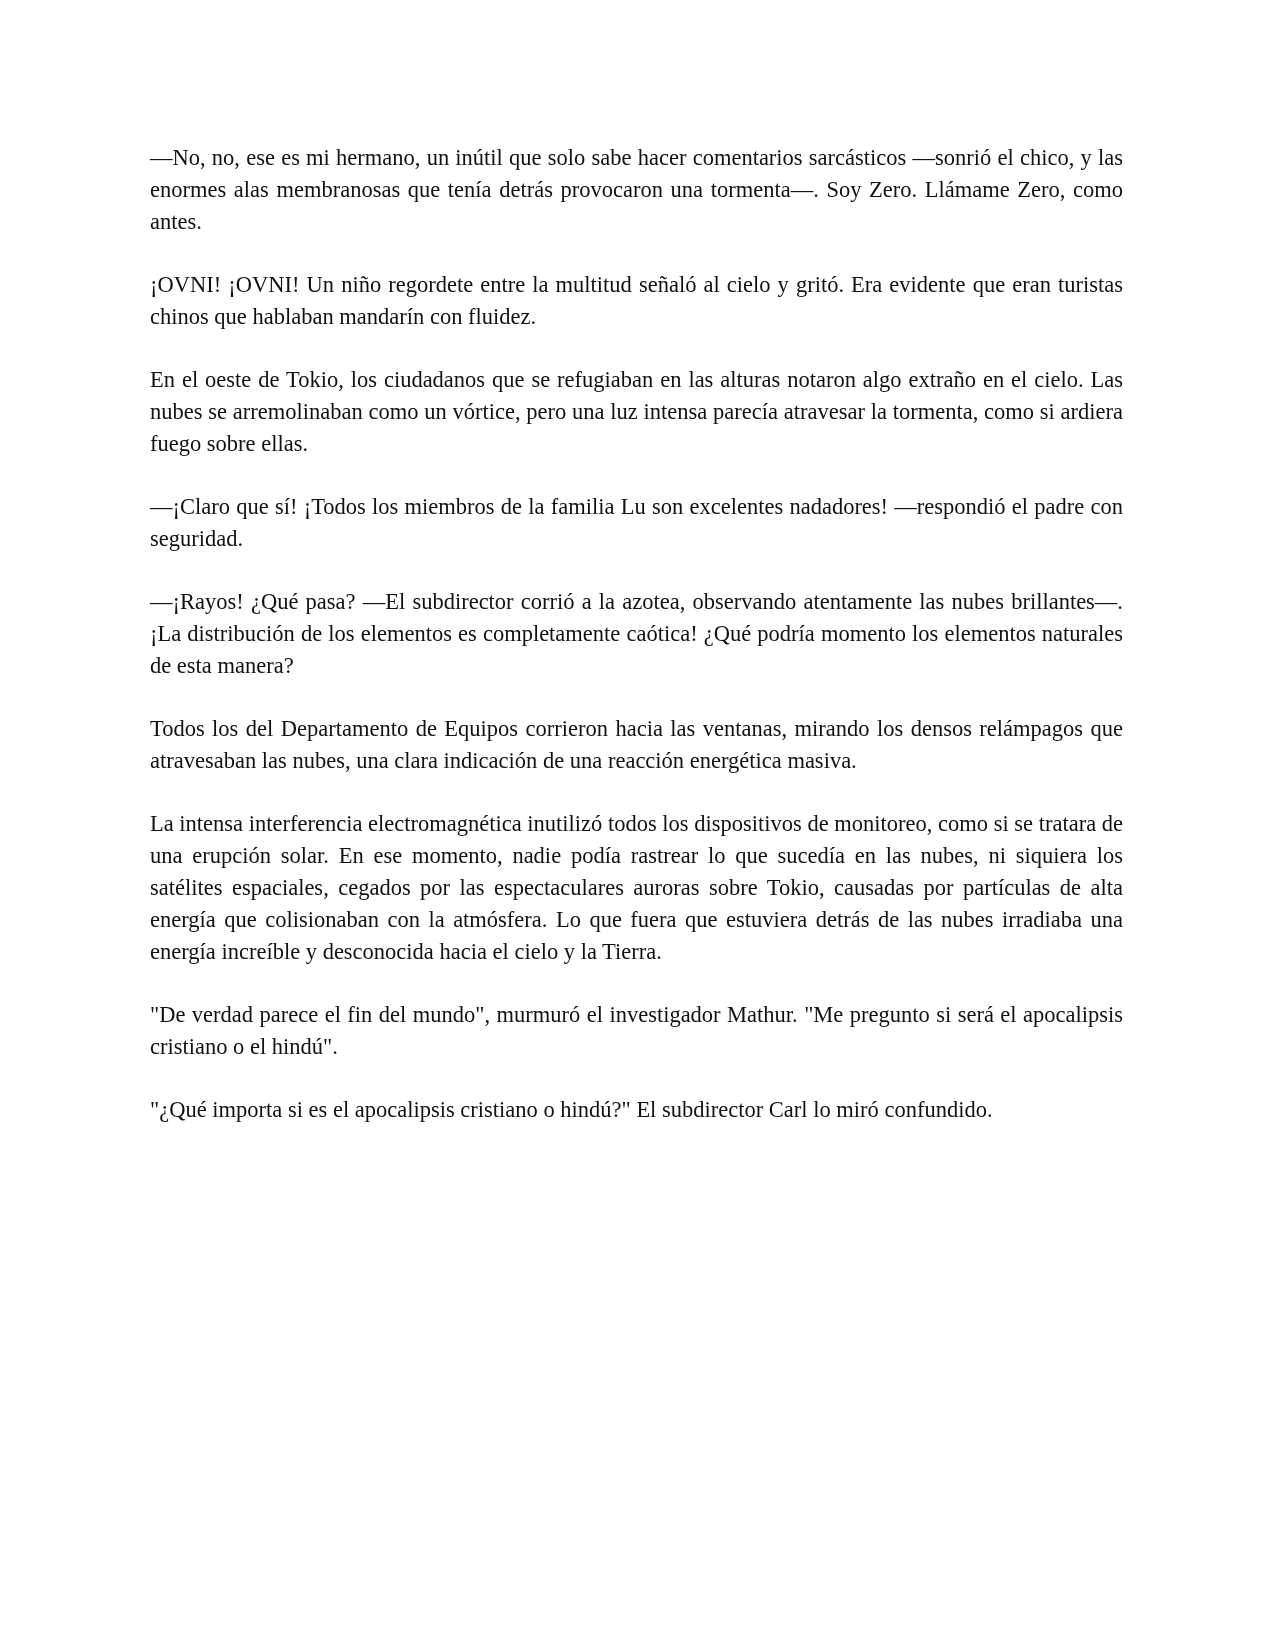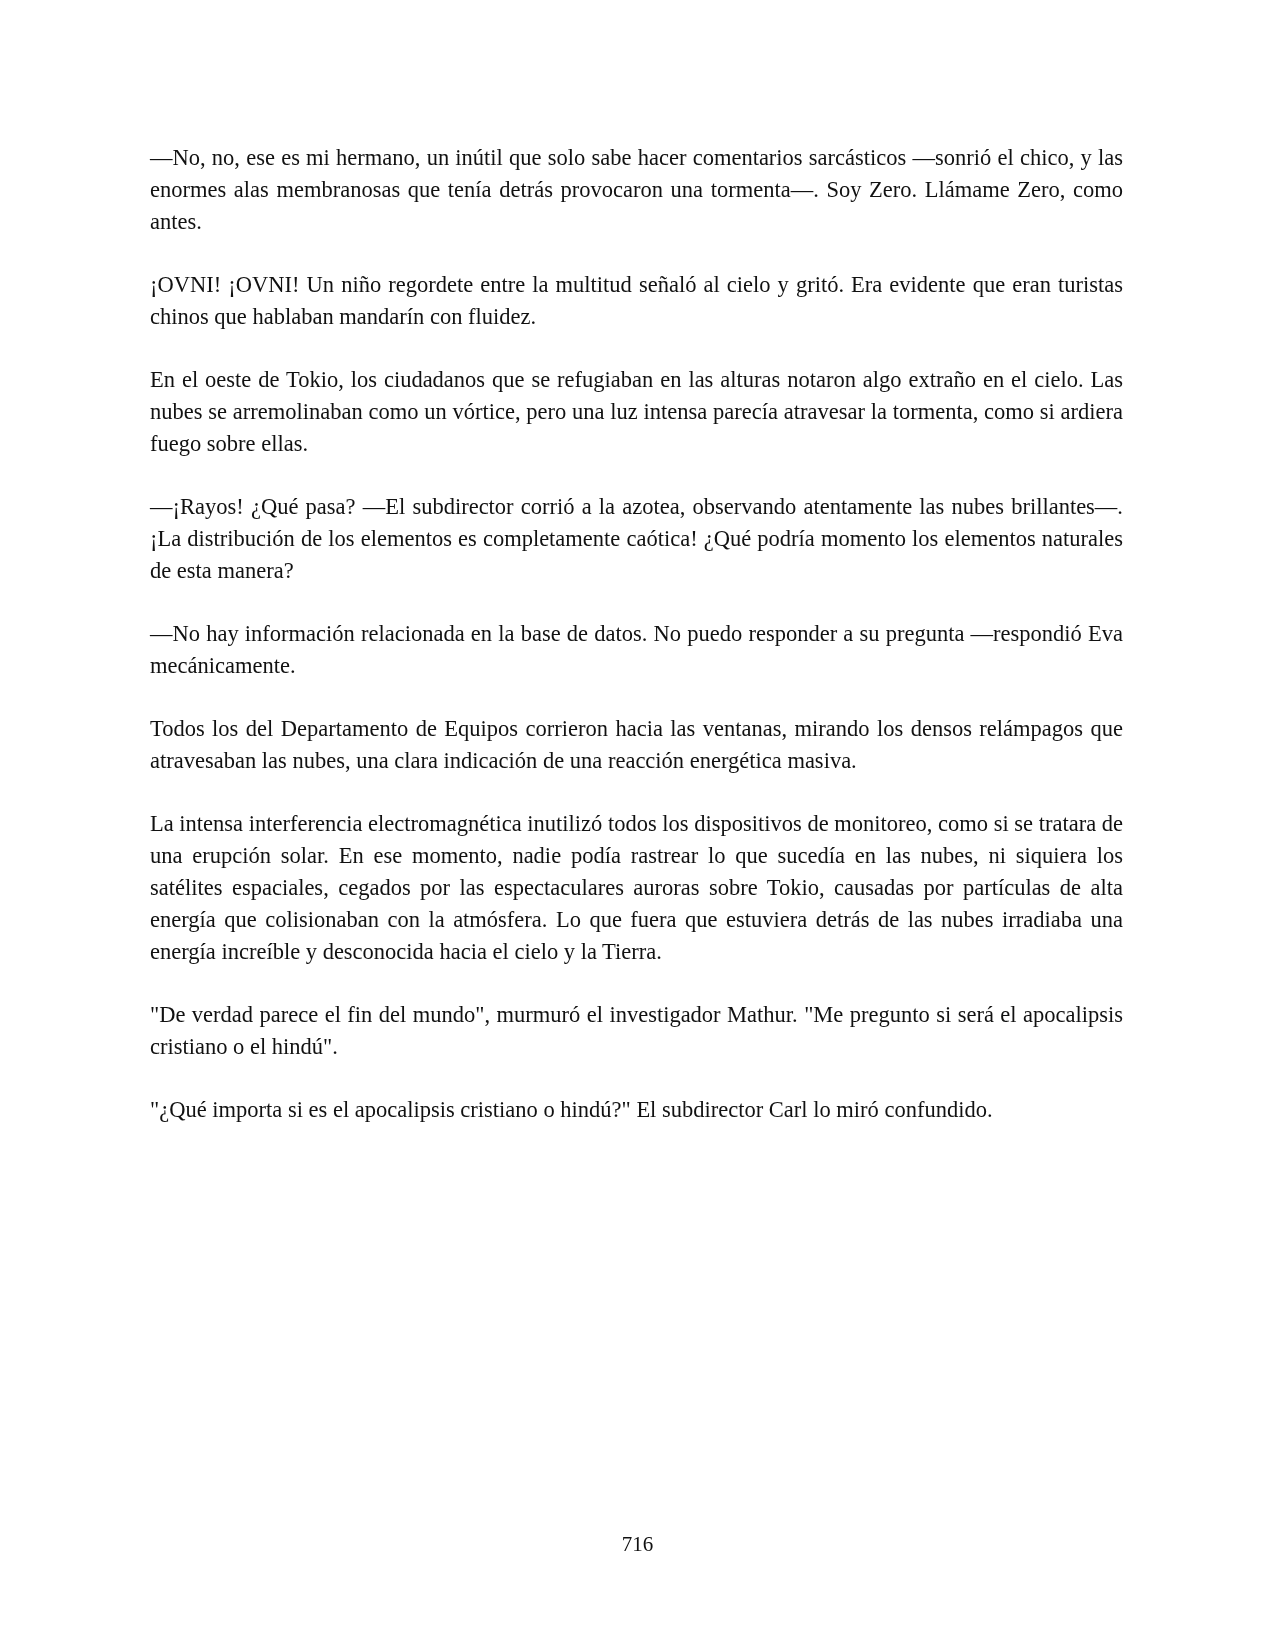--- a/index.html
+++ b/index.html
@@ -28,6 +28,7 @@
     <p>—No, no, ese es mi hermano, un inútil que solo sabe hacer comentarios sarcásticos —sonrió el chico, y las enormes alas membranosas que tenía detrás provocaron una tormenta—. Soy Zero. Llámame Zero, como antes.</p>
     <p>¡OVNI! ¡OVNI! Un niño regordete entre la multitud señaló al cielo y gritó. Era evidente que eran turistas chinos que hablaban mandarín con fluidez.</p>
     <p>En el oeste de Tokio, los ciudadanos que se refugiaban en las alturas notaron algo extraño en el cielo. Las nubes se arremolinaban como un vórtice, pero una luz intensa parecía atravesar la tormenta, como si ardiera fuego sobre ellas.</p>
+    <p>—¡Claro que sí! ¡Todos los miembros de la familia Lu son excelentes nadadores! —respondió el padre con seguridad.</p>
     <p>—¡Rayos! ¿Qué pasa? —El subdirector corrió a la azotea, observando atentamente las nubes brillantes—. ¡La distribución de los elementos es completamente caótica! ¿Qué podría momento los elementos naturales de esta manera?</p>
     <p>—No hay información relacionada en la base de datos. No puedo responder a su pregunta —respondió Eva mecánicamente.</p>
     <p>Todos los del Departamento de Equipos corrieron hacia las ventanas, mirando los densos relámpagos que atravesaban las nubes, una clara indicación de una reacción energética masiva.</p>

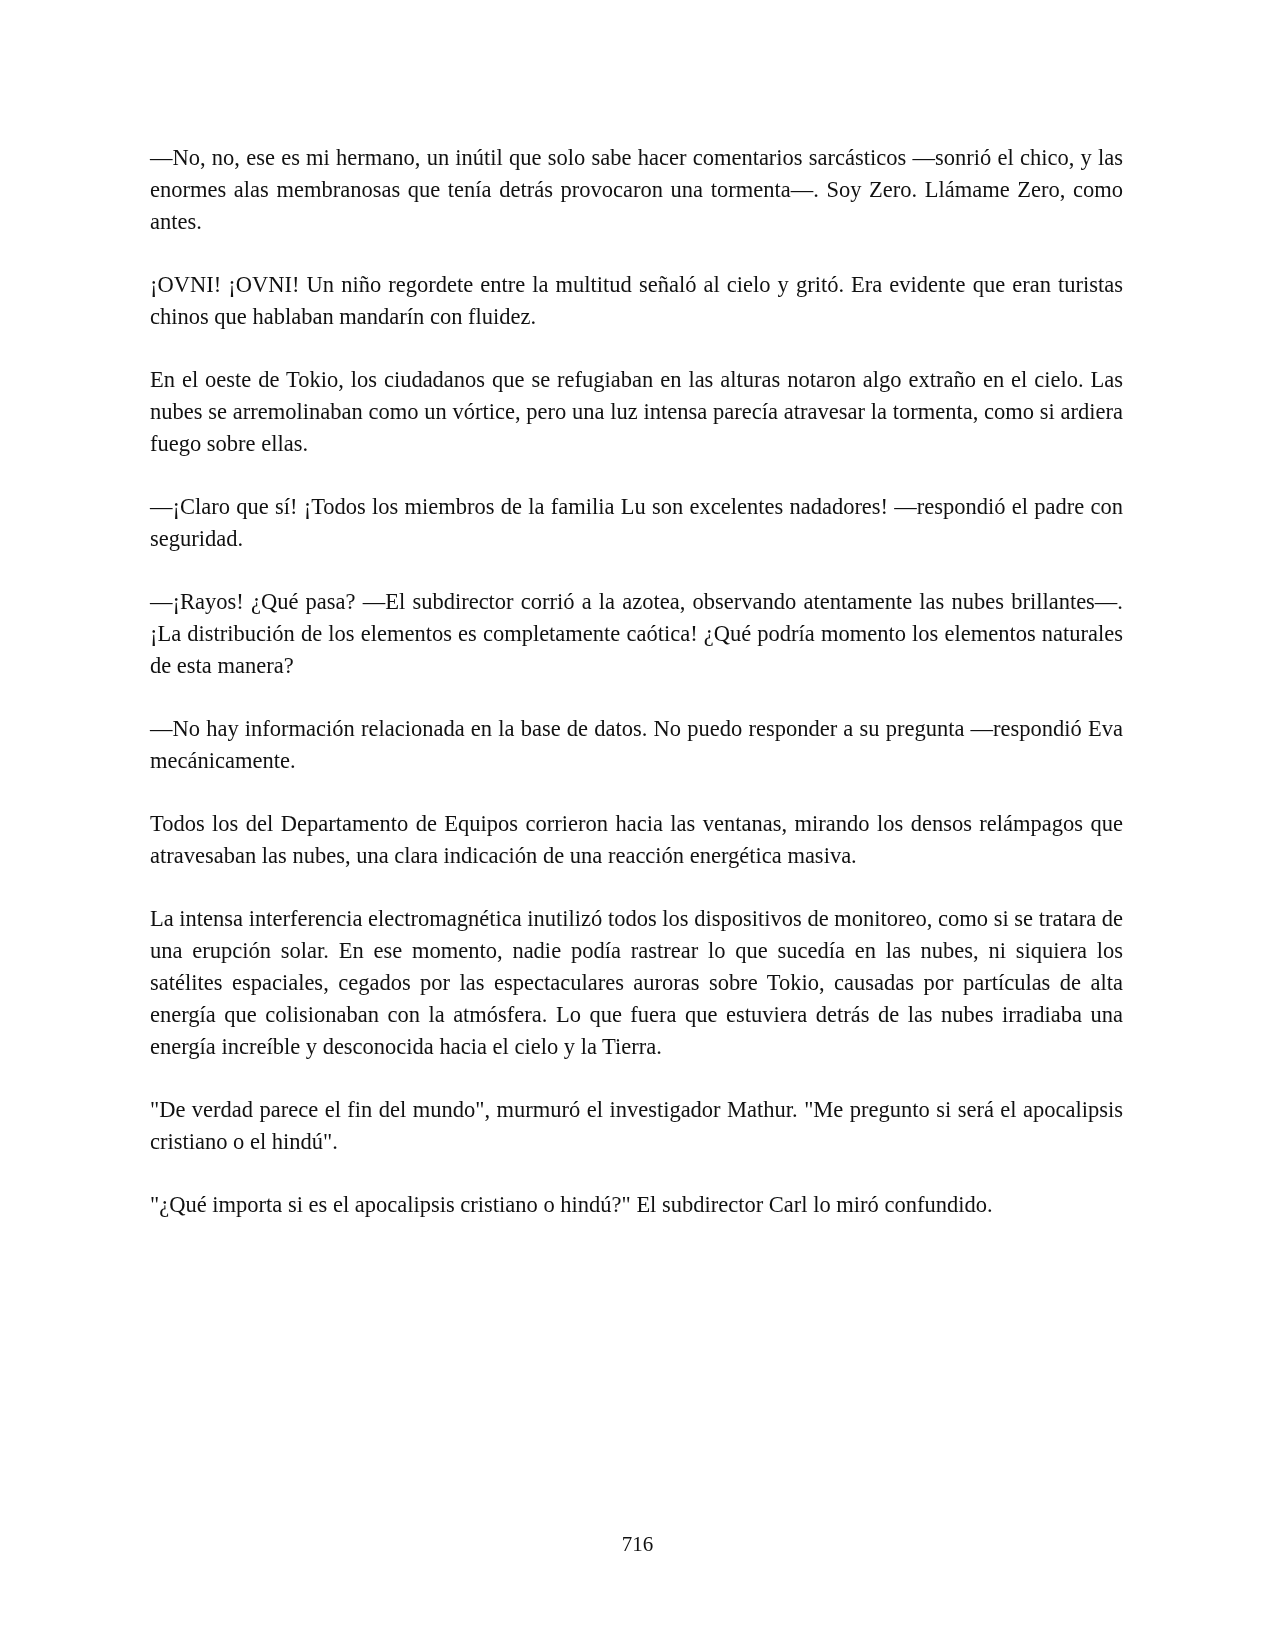--- a/index.html
+++ b/index.html
@@ -30,7 +30,6 @@
     <p>En el oeste de Tokio, los ciudadanos que se refugiaban en las alturas notaron algo extraño en el cielo. Las nubes se arremolinaban como un vórtice, pero una luz intensa parecía atravesar la tormenta, como si ardiera fuego sobre ellas.</p>
     <p>—¡Claro que sí! ¡Todos los miembros de la familia Lu son excelentes nadadores! —respondió el padre con seguridad.</p>
     <p>—¡Rayos! ¿Qué pasa? —El subdirector corrió a la azotea, observando atentamente las nubes brillantes—. ¡La distribución de los elementos es completamente caótica! ¿Qué podría momento los elementos naturales de esta manera?</p>
-    <p>—No hay información relacionada en la base de datos. No puedo responder a su pregunta —respondió Eva mecánicamente.</p>
     <p>Todos los del Departamento de Equipos corrieron hacia las ventanas, mirando los densos relámpagos que atravesaban las nubes, una clara indicación de una reacción energética masiva.</p>
     <p>La intensa interferencia electromagnética inutilizó todos los dispositivos de monitoreo, como si se tratara de una erupción solar. En ese momento, nadie podía rastrear lo que sucedía en las nubes, ni siquiera los satélites espaciales, cegados por las espectaculares auroras sobre Tokio, causadas por partículas de alta energía que colisionaban con la atmósfera. Lo que fuera que estuviera detrás de las nubes irradiaba una energía increíble y desconocida hacia el cielo y la Tierra.</p>
     <p>"De verdad parece el fin del mundo", murmuró el investigador Mathur. "Me pregunto si será el apocalipsis cristiano o el hindú".</p>

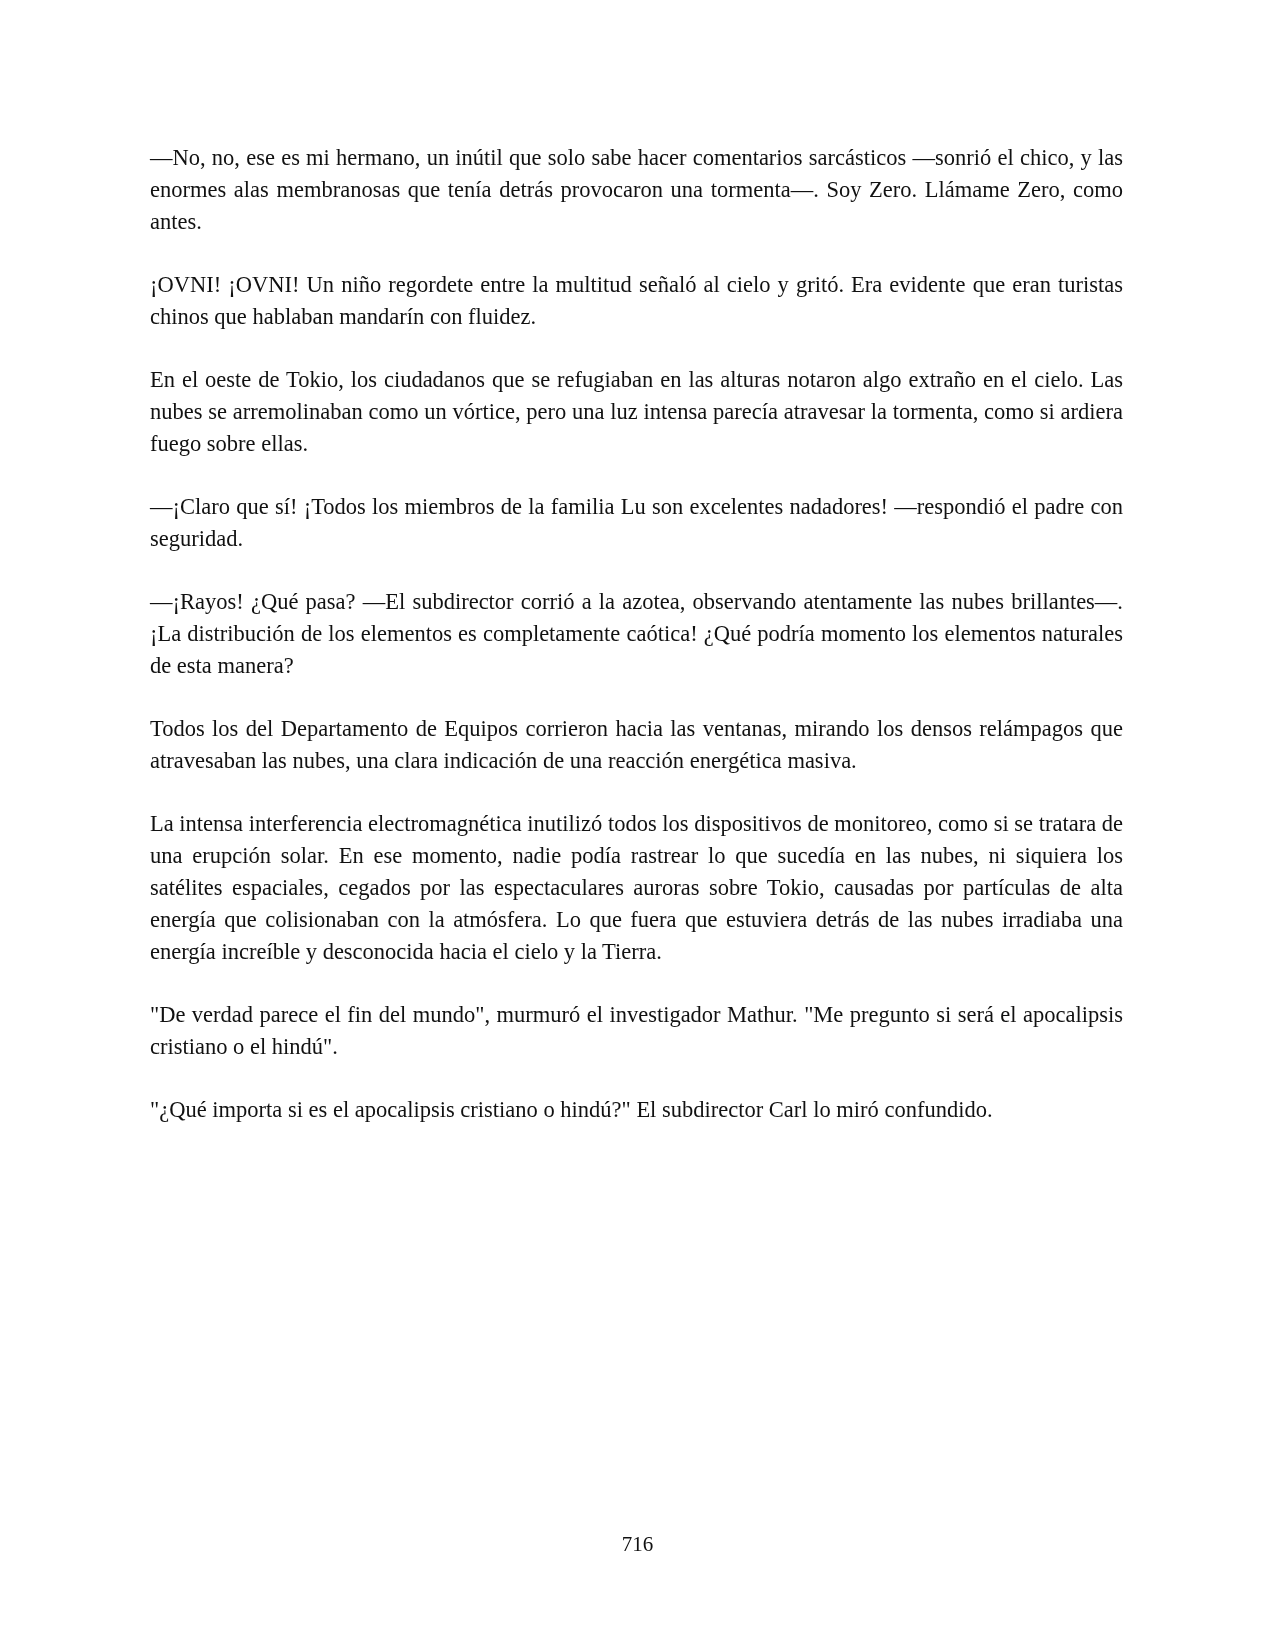--- a/index.html
+++ b/index.html
@@ -35,7 +35,6 @@
     <p>"De verdad parece el fin del mundo", murmuró el investigador Mathur. "Me pregunto si será el apocalipsis cristiano o el hindú".</p>
     <p>"¿Qué importa si es el apocalipsis cristiano o hindú?" El subdirector Carl lo miró confundido.</p>
   </div>
-  <div class="page-number">716</div>
 </div>
 
 </body></html>

